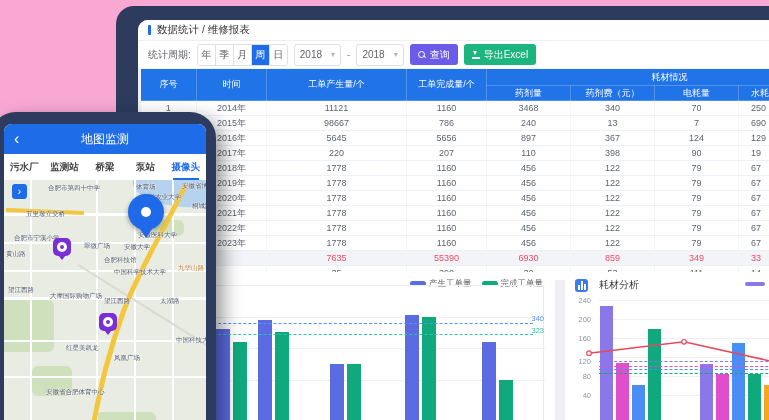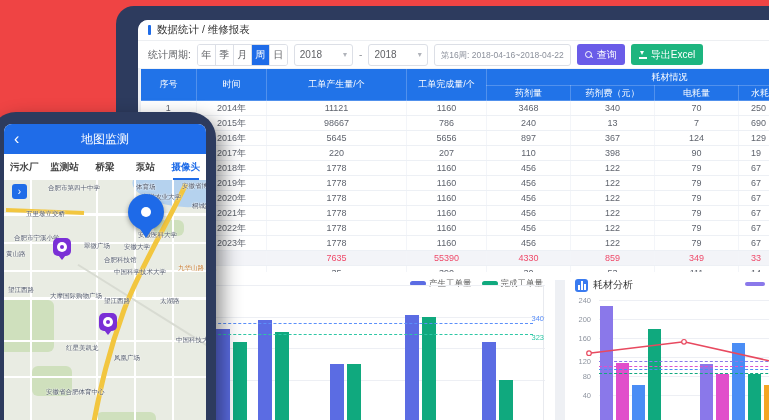--- a/index.html
+++ b/index.html
@@ -3,7 +3,7 @@
 <meta charset="utf-8">
 <style>
   html,body{margin:0;padding:0;background:#000;}
-  .stage{position:relative;width:769px;height:420px;overflow:hidden;background:#ef4444;
+  .stage{position:relative;width:769px;height:420px;overflow:hidden;background:#f9a8d4;
          font-family:"Liberation Sans",sans-serif;}
   
   .bezel{position:absolute;left:116px;top:6px;width:660px;height:500px;background:#2d3b5e;

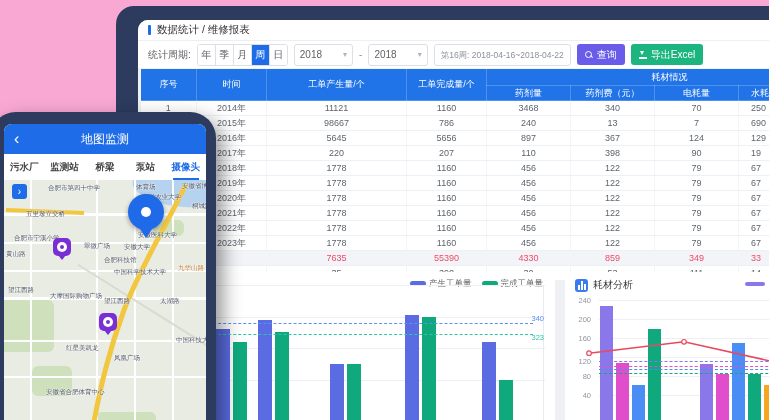--- a/index.html
+++ b/index.html
@@ -23,7 +23,7 @@
   .seg-item:last-child{border-right:none;}
   .seg-item.active{background:#1f6ce8;color:#fff;}
   .year-select{border:1px solid #dcdfe6;border-radius:3px;height:20px;display:flex;align-items:center;
-               gap:21px;padding:0 5px;font-size:10px;color:#606266;background:#fff;}
+               gap:9px;padding:0 5px;font-size:10px;color:#606266;background:#fff;}
   .caret{color:#b0b3ba;font-size:8px;}
   .range-input{border:1px solid #dcdfe6;border-radius:3px;height:20px;line-height:20px;padding:0 6px;
                font-size:8.5px;color:#8b909b;background:#fff;white-space:nowrap;}

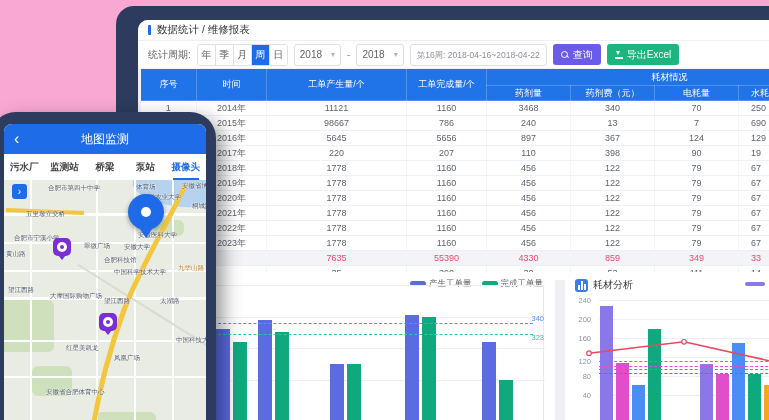--- a/index.html
+++ b/index.html
@@ -133,7 +133,6 @@
         <span>2018</span>
         <span class="caret">▾</span>
       </div>
-      <div class="range-input">第16周: 2018-04-16~2018-04-22</div>
       <button class="btn btn-query">
         <span class="mag"></span>
         <span>查询</span>

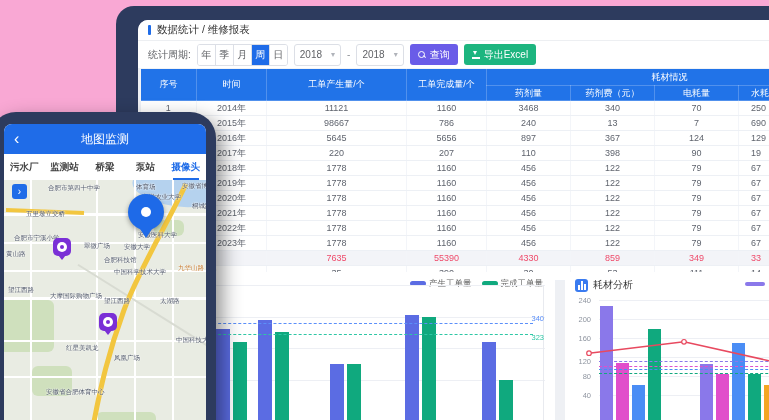--- a/index.html
+++ b/index.html
@@ -274,7 +274,7 @@
             <td colspan="2">合计</td>
             <td>7635</td>
             <td>55390</td>
-            <td>4330</td>
+            <td>6930</td>
             <td>859</td>
             <td>349</td>
             <td class="lastcol">33</td>

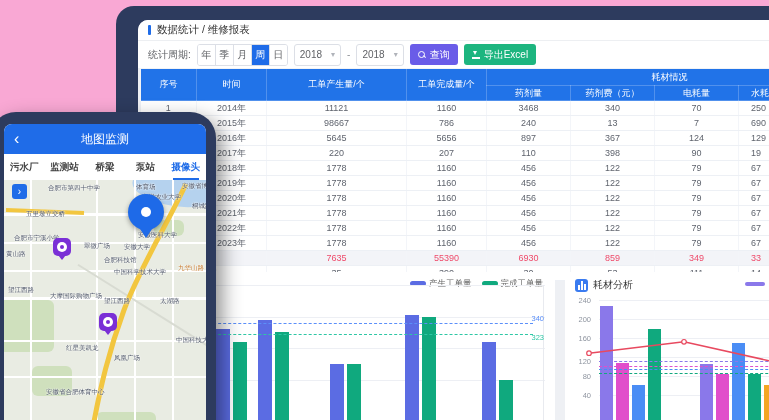--- a/index.html
+++ b/index.html
@@ -60,7 +60,7 @@
   .bar{position:absolute;}
   .refline{position:absolute;height:0;border-top:1px dashed;}
   .reflabel{position:absolute;font-size:7.5px;width:26px;text-align:right;}
-  .r-head{position:absolute;left:10px;top:6px;display:flex;align-items:center;gap:5px;font-size:10px;color:#333;}
+  .r-head{position:absolute;left:10px;top:6px;display:flex;align-items:center;gap:11px;font-size:10px;color:#333;}
   .r-icon{width:13px;height:13px;background:#3a7bf0;border-radius:3px;display:flex;align-items:flex-end;
           justify-content:center;gap:1px;padding-bottom:2px;box-sizing:border-box;}
   .r-icon i{display:block;width:2px;background:#fff;}

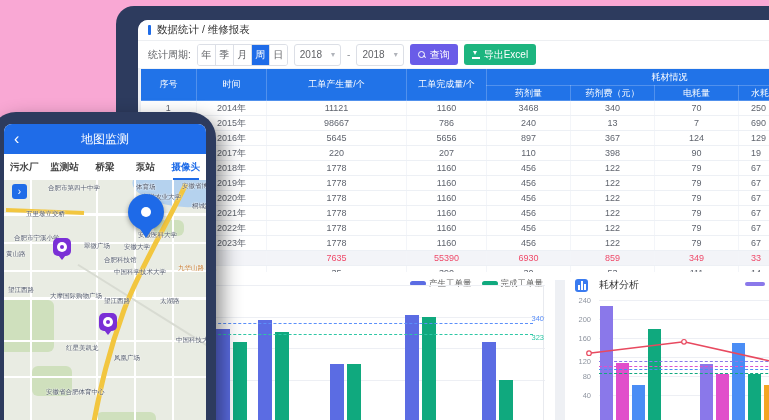--- a/index.html
+++ b/index.html
@@ -315,7 +315,7 @@
           <div class="refline" style="left: 55px; width: 340px; top: 51px; border-color: rgb(91, 143, 249);"></div>
           <span class="reflabel" style="color: rgb(91, 143, 249); left: 380px; top: 42px;">340</span>
           <div class="refline" style="left: 55px; width: 340px; top: 61.761px; border-color: rgb(46, 199, 165);"></div>
-          <span class="reflabel" style="color: rgb(46, 199, 165); left: 380px; top: 61px;">323</span>
+          <span class="reflabel" style="color: rgb(46, 199, 165); left: 380px; top: 54px;">323</span>
         </div>
     </div>
 

